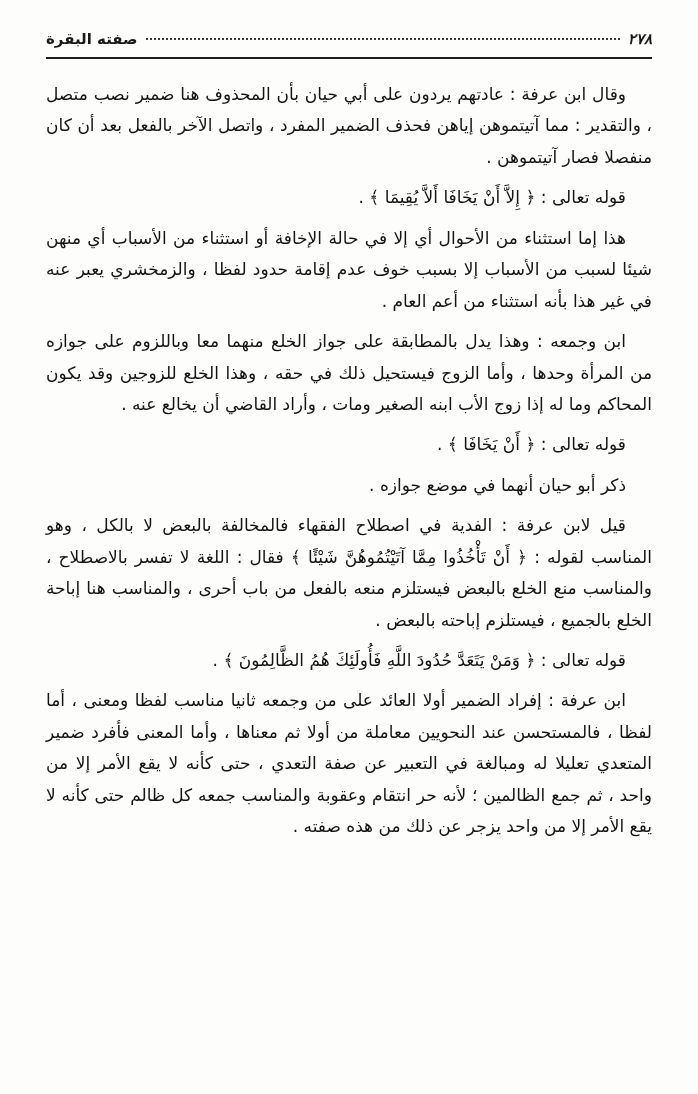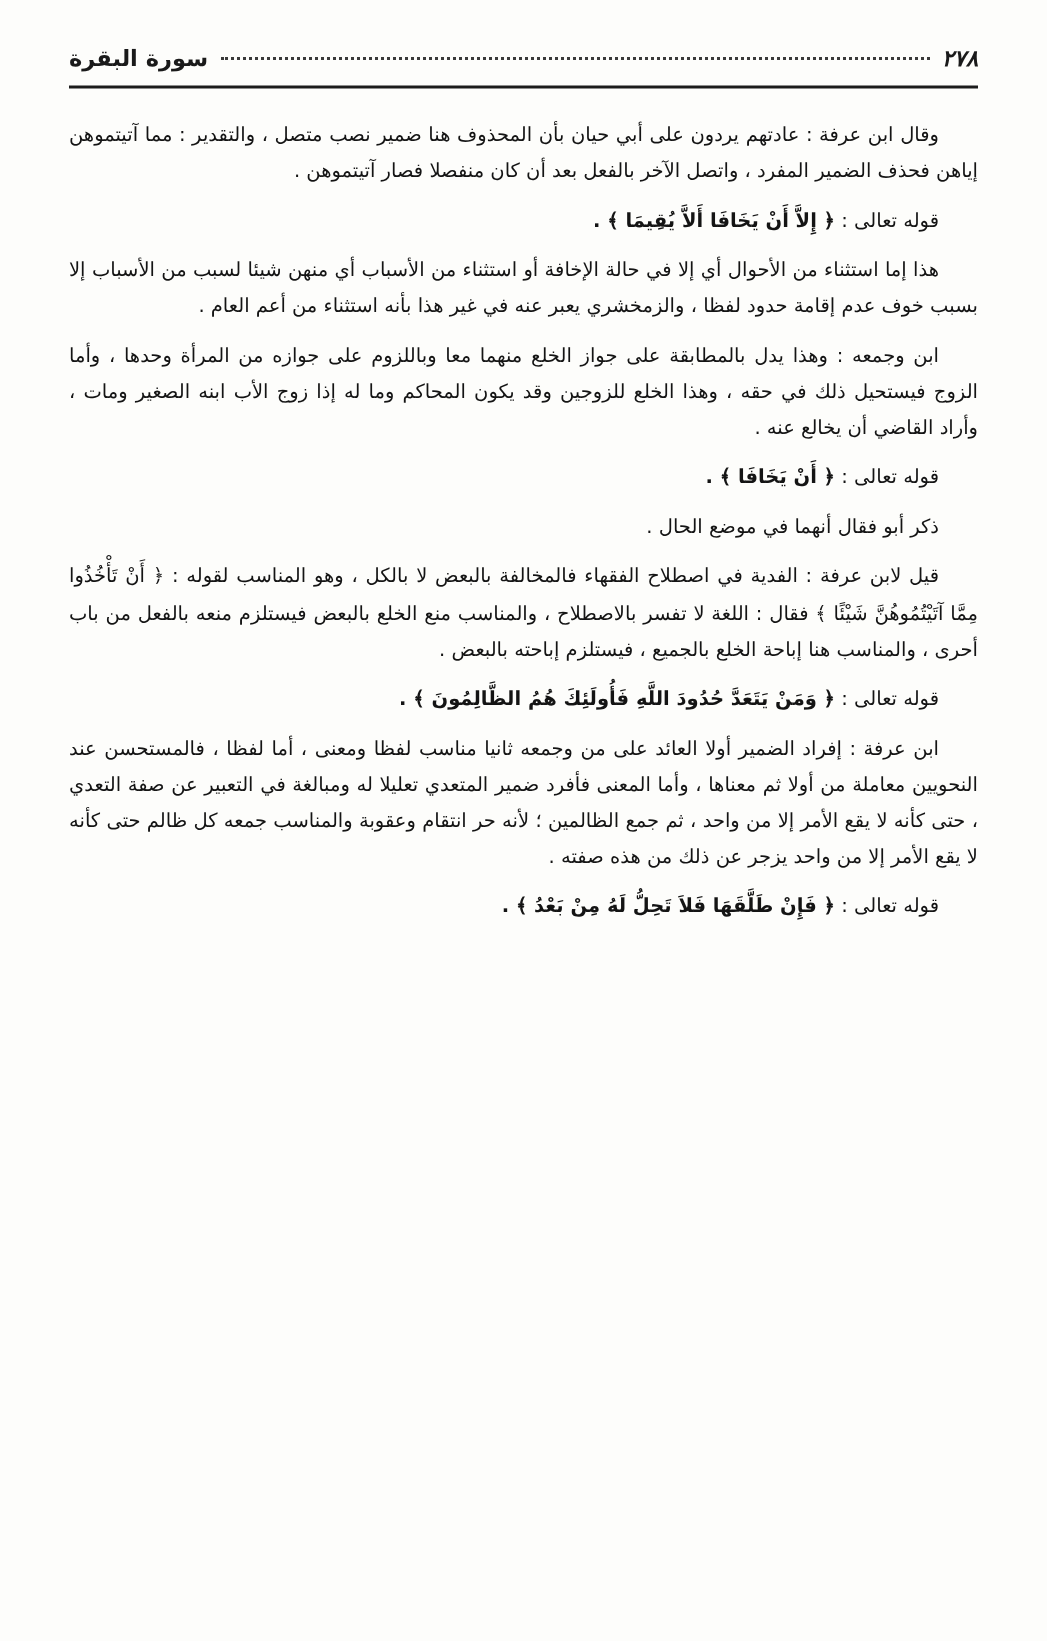--- a/index.html
+++ b/index.html
@@ -63,7 +63,7 @@
   <div class="header">
     <span class="pnum">٢٧٨</span>
     <span class="dots"></span>
-    <span class="title">سورة البقرة</span>
+    <span class="title">صفته البقرة</span>
   </div>
 
   <div class="rule"></div>

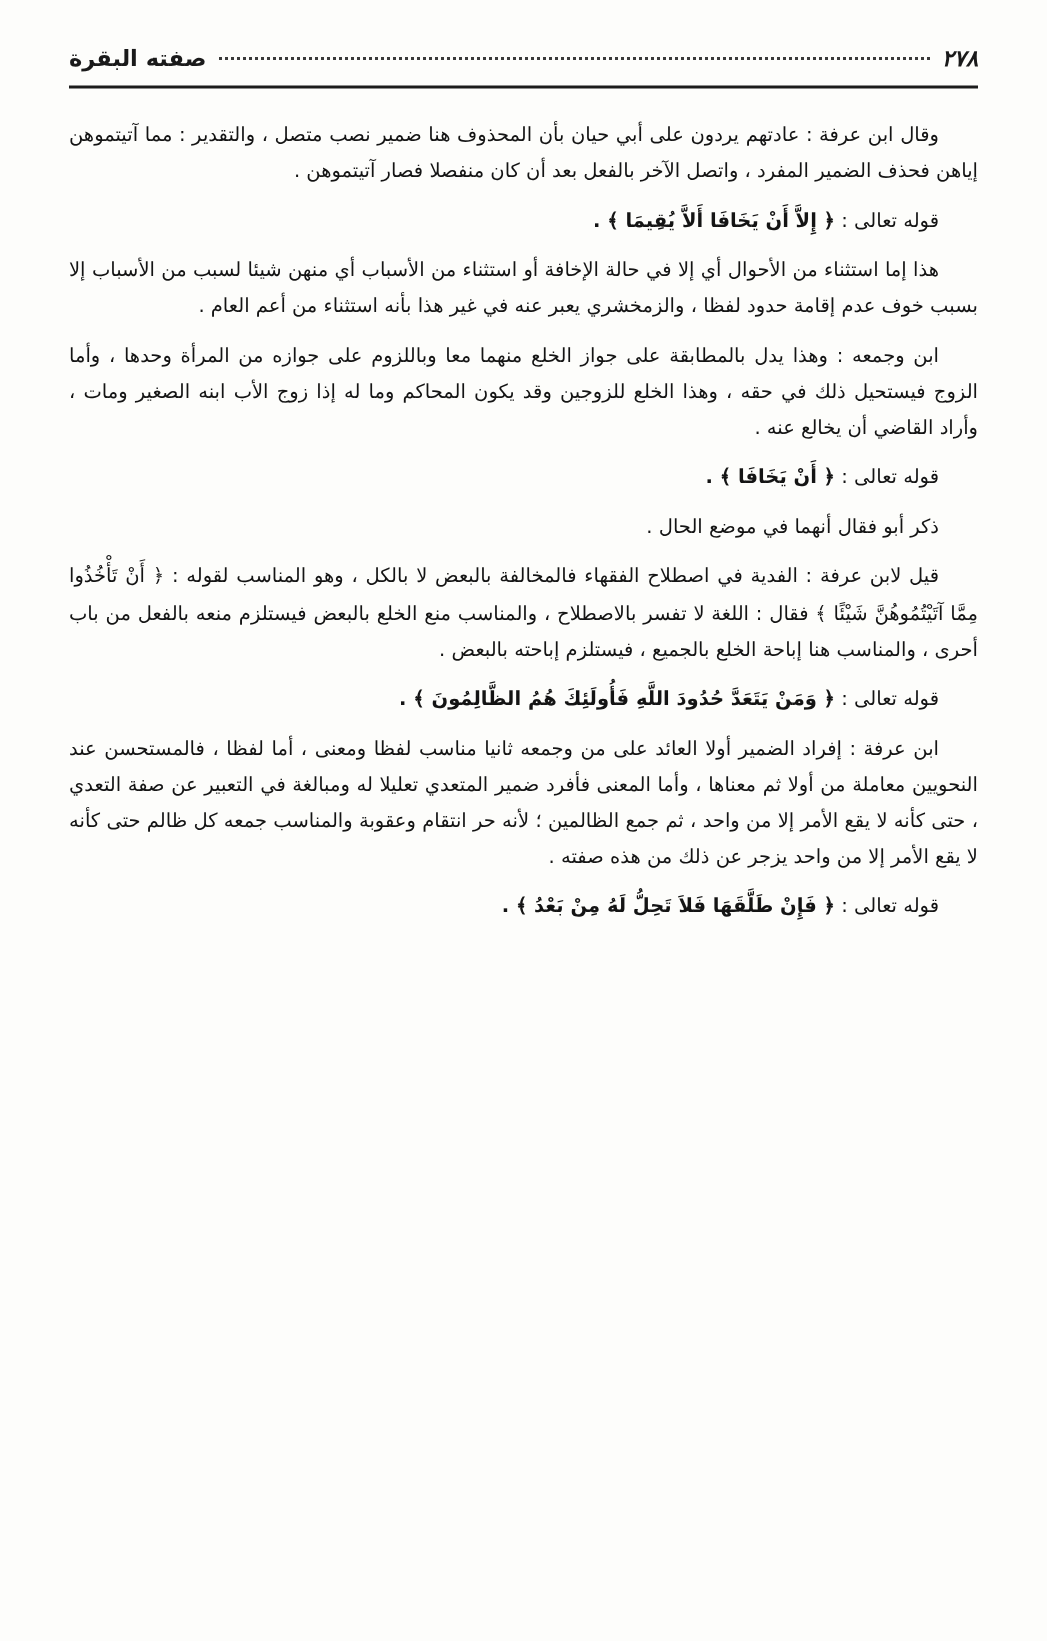--- a/index.html
+++ b/index.html
@@ -39,7 +39,7 @@
     margin: 9px 0 20px 0;
   }
   .body {
-    font-size: 13px;
+    font-size: 17px;
     line-height: 1.85;
     text-align: justify;
     text-justify: inter-word;

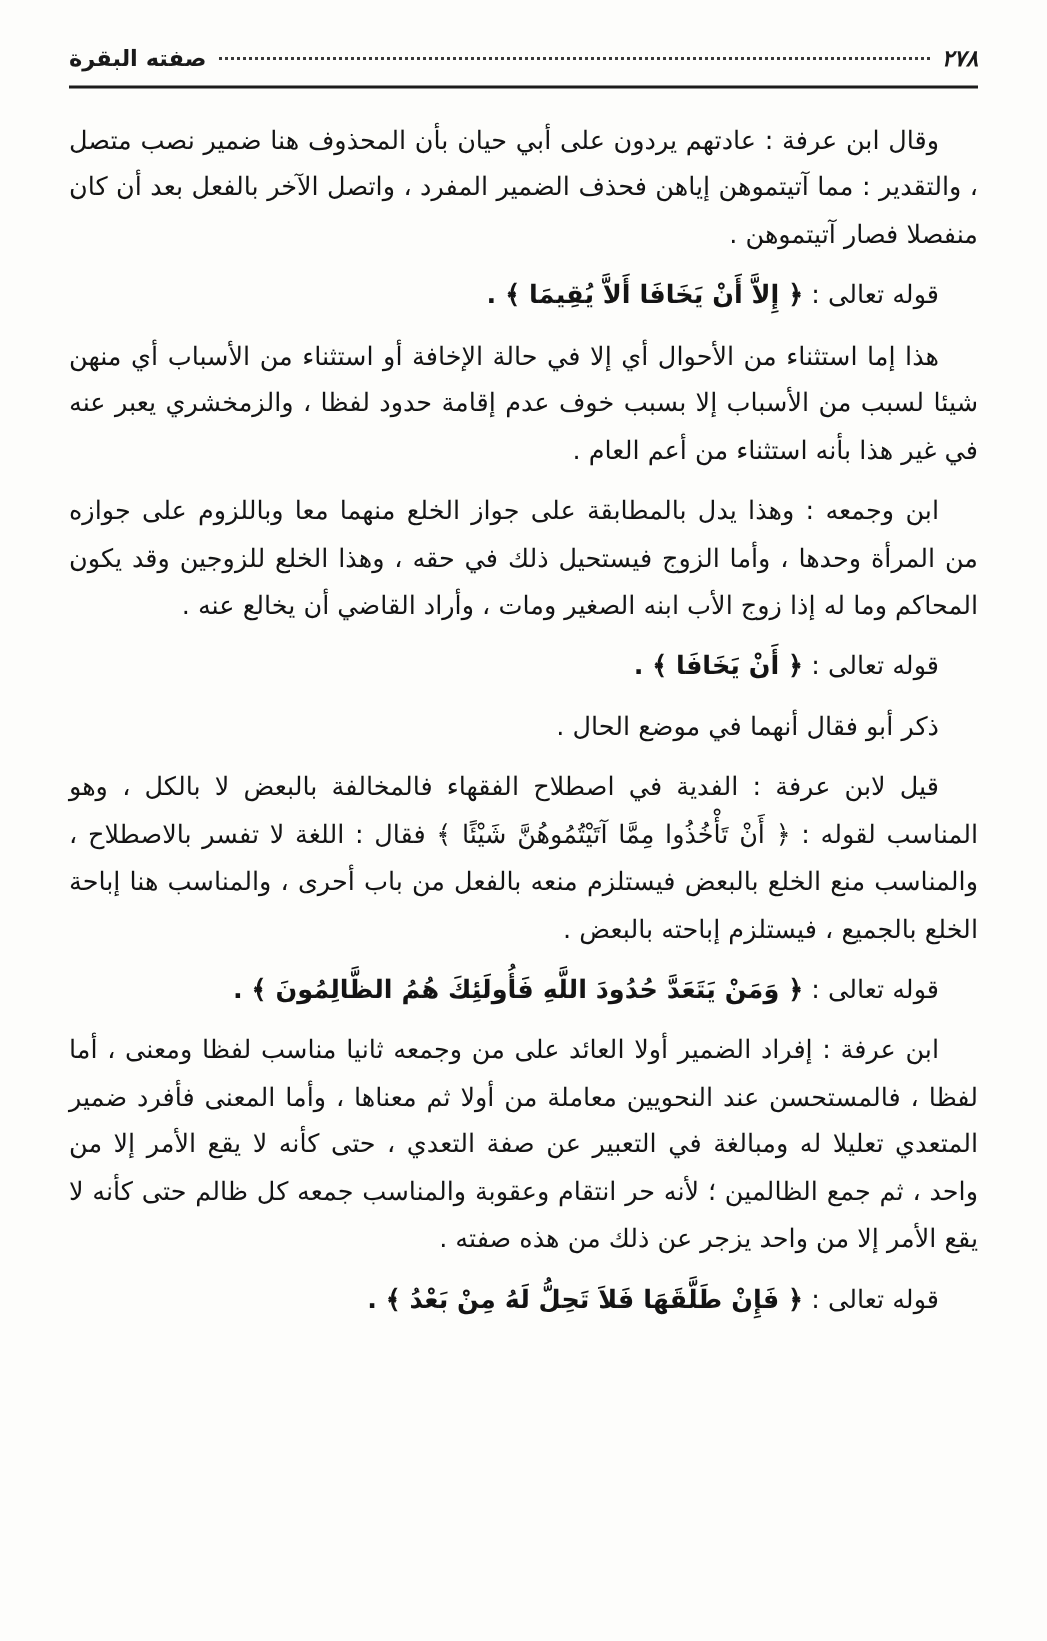--- a/index.html
+++ b/index.html
@@ -52,7 +52,7 @@
     margin: 2px 0 9px 0;
   }
   .quran {
-    font-weight: bold;
+    font-weight: normal;
   }
 </style>
 </head>

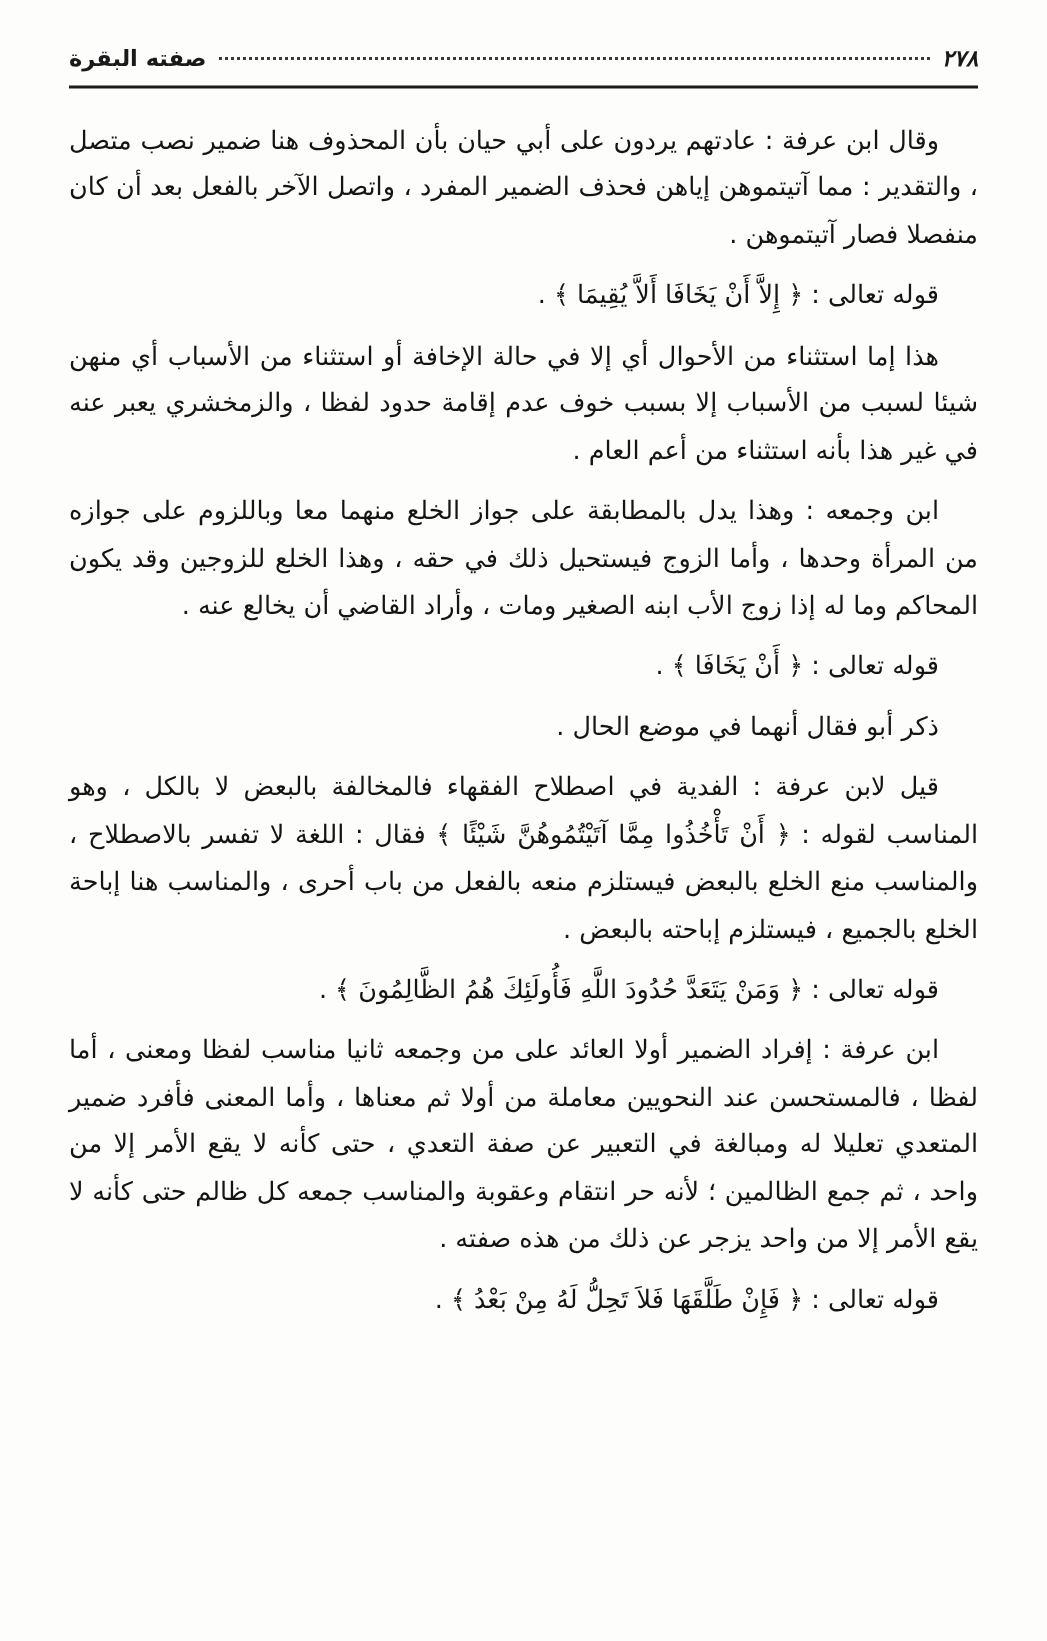--- a/index.html
+++ b/index.html
@@ -86,7 +86,7 @@
       <span class="quran">﴿ أَنْ يَخَافَا ﴾ .</span>
     </p>
 
-    <p class="para">ذكر أبو فقال أنهما في موضع الحال .</p>
+    <p class="para">ذكر أبو حيان أنهما في موضع جوازه .</p>
 
 
 

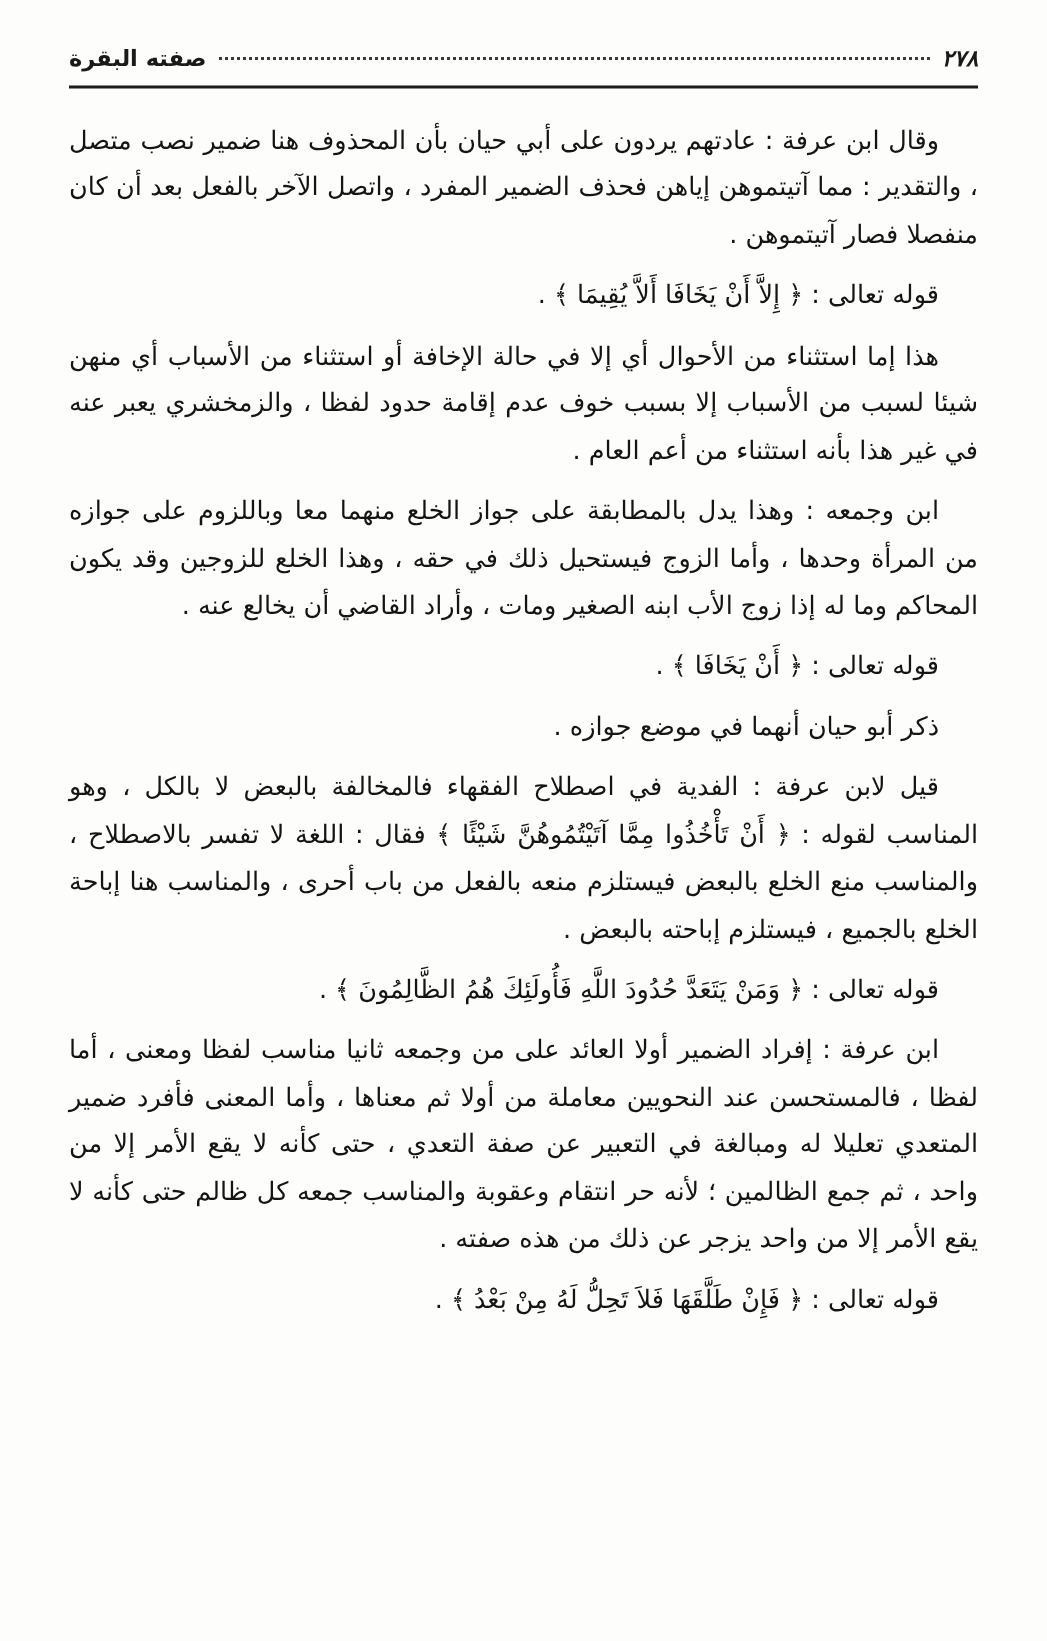--- a/index.html
+++ b/index.html
@@ -99,10 +99,6 @@
 
     <p class="para">ابن عرفة : إفراد الضمير أولا العائد على من وجمعه ثانيا مناسب لفظا ومعنى ، أما لفظا ، فالمستحسن عند النحويين معاملة من أولا ثم معناها ، وأما المعنى فأفرد ضمير المتعدي تعليلا له ومبالغة في التعبير عن صفة التعدي ، حتى كأنه لا يقع الأمر إلا من واحد ، ثم جمع الظالمين ؛ لأنه حر انتقام وعقوبة والمناسب جمعه كل ظالم حتى كأنه لا يقع الأمر إلا من واحد يزجر عن ذلك من هذه صفته .</p>
 
-    <p class="para verse">
-      <span>قوله تعالى :</span>
-      <span class="quran">﴿ فَإِنْ طَلَّقَهَا فَلاَ تَحِلُّ لَهُ مِنْ بَعْدُ ﴾ .</span>
-    </p>
 
   </div>
 </div>

